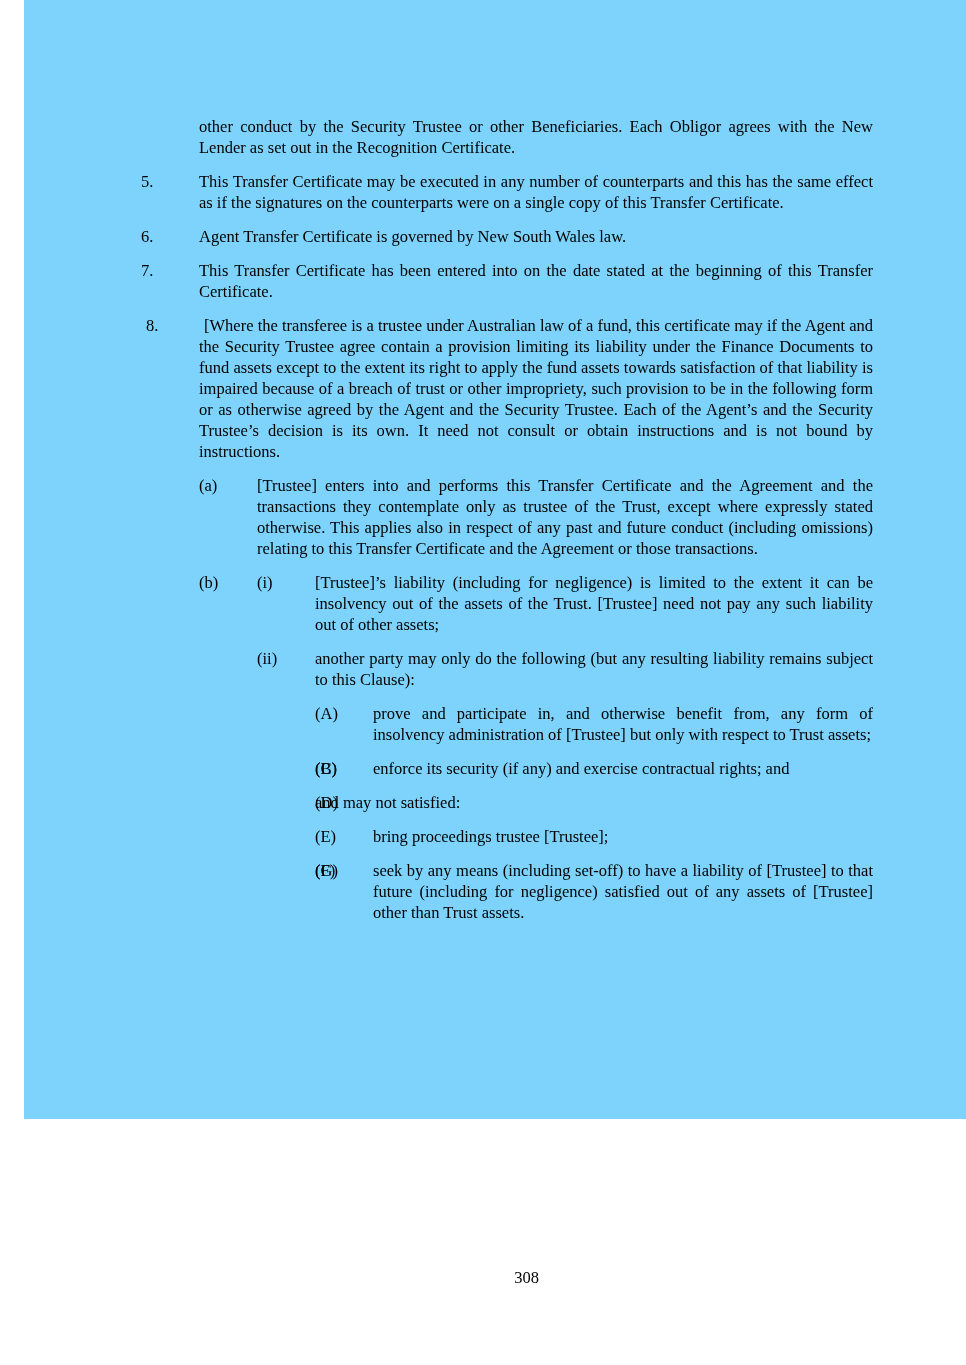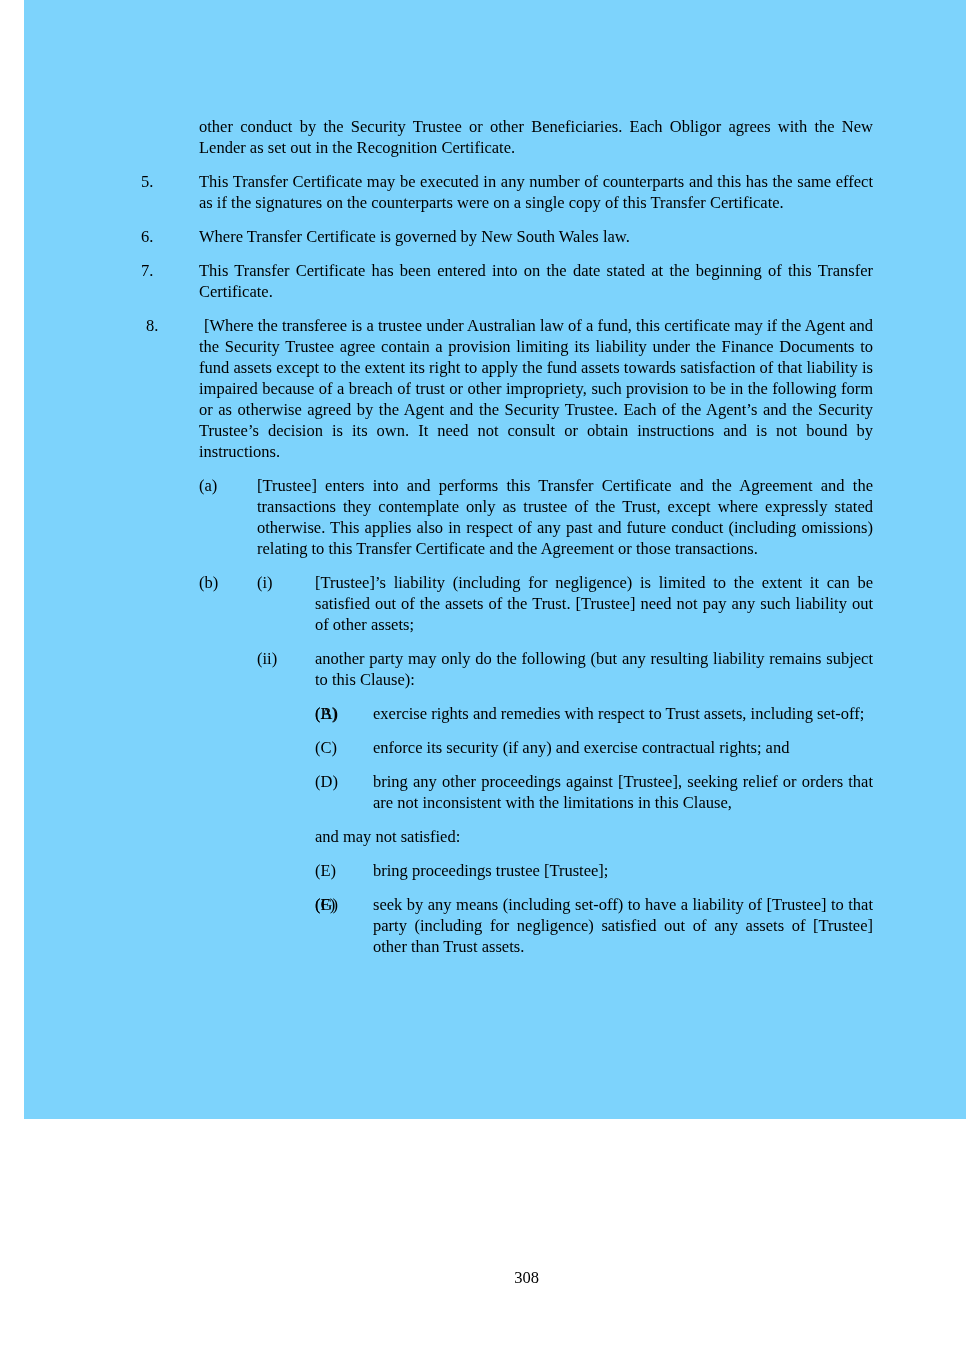--- a/index.html
+++ b/index.html
@@ -72,7 +72,7 @@
 
     <div class="block pl0">
       <span class="label">6.</span>
-      <span>Where Transfer Certificate is governed by New South Wales law.</span>
+      <span>Agent Transfer Certificate is governed by New South Wales law.</span>
     </div>
 
     <div class="block pl0">

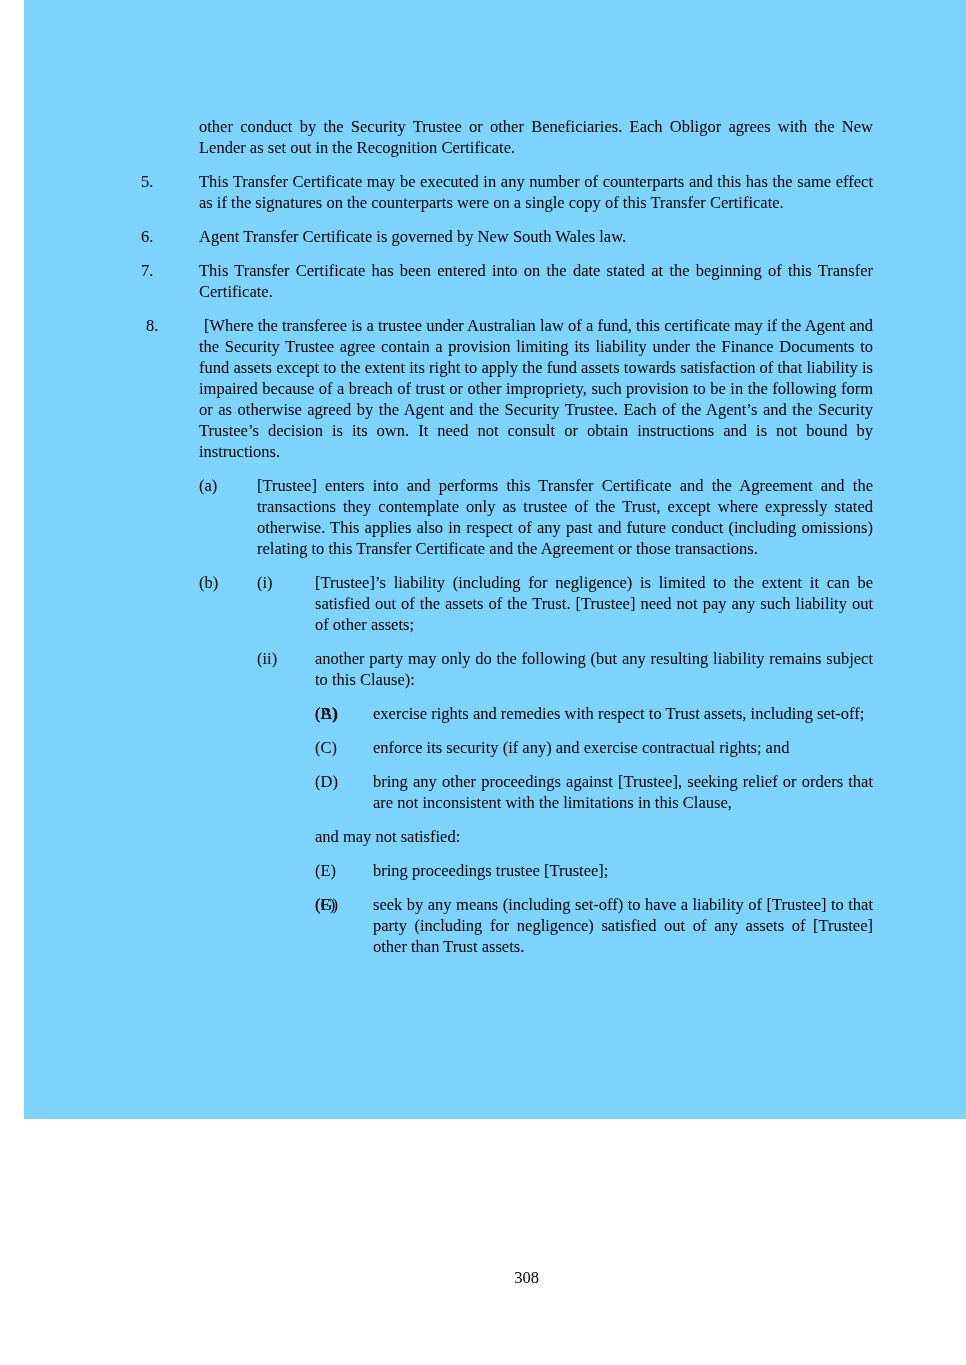--- a/index.html
+++ b/index.html
@@ -96,7 +96,7 @@
 
     <div class="block pl2">
       <span class="label">(i)</span>
-      <span>[Trustee]’s liability (including for negligence) is limited to the extent it can be satisfied out of the assets of the Trust.  [Trustee] need not pay any such liability out of other assets;</span>
+      <span>[Trustee]’s liability (including for negligence) is limited to the extent it can be insolvency out of the assets of the Trust.  [Trustee] need not pay any such liability out of other assets;</span>
     </div>
 
     <div class="block pl2">

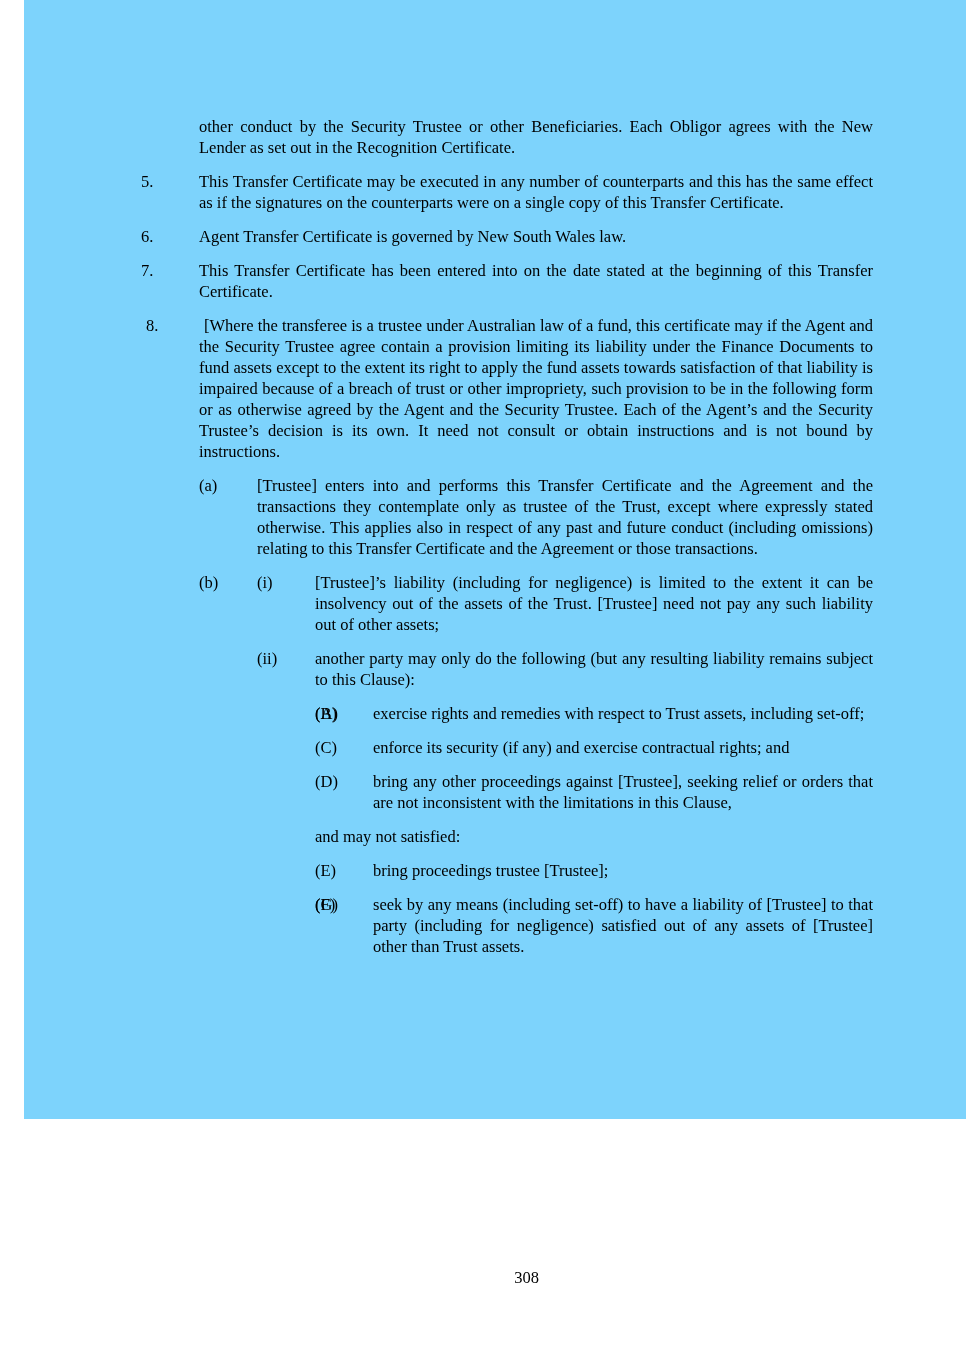--- a/index.html
+++ b/index.html
@@ -106,6 +106,7 @@
 
     <div class="block pl3">
       <span class="label">(A)</span>
+      <span>prove and participate in, and otherwise benefit from, any form of insolvency administration of [Trustee] but only with respect to Trust assets;</span>
     </div>
 
     <div class="block pl3">

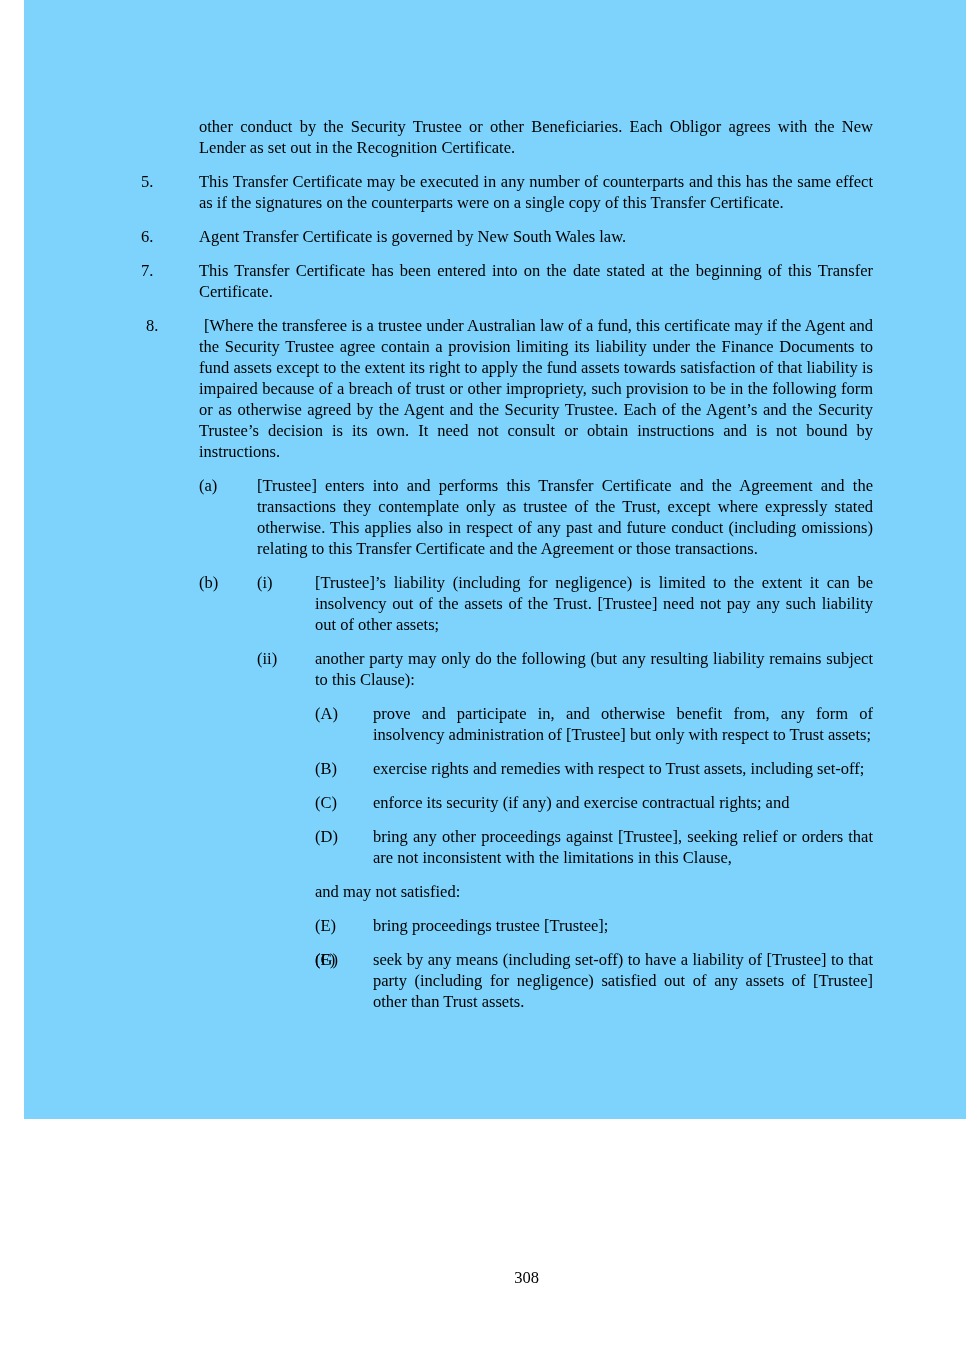--- a/index.html
+++ b/index.html
@@ -111,7 +111,6 @@
 
     <div class="block pl3">
       <span class="label">(B)</span>
-      <span>exercise rights and remedies with respect to Trust assets, including set-off;</span>
     </div>
 
     <div class="block pl3">

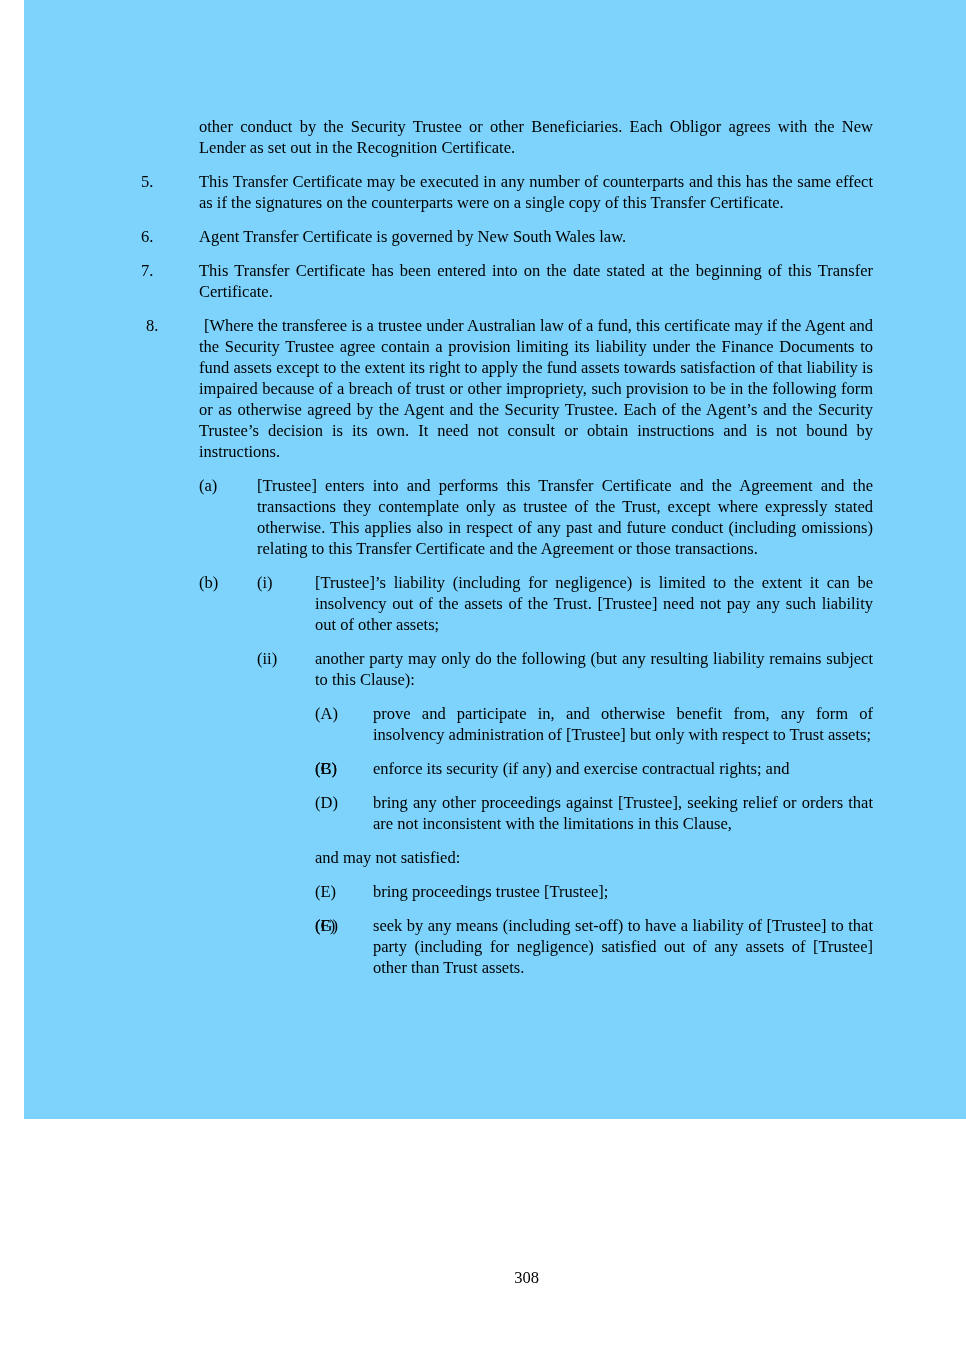--- a/index.html
+++ b/index.html
@@ -120,7 +120,6 @@
 
     <div class="block pl3">
       <span class="label">(D)</span>
-      <span>bring any other proceedings against [Trustee], seeking relief or orders that are not inconsistent with the limitations in this Clause,</span>
     </div>
 
     <div class="block pl2">

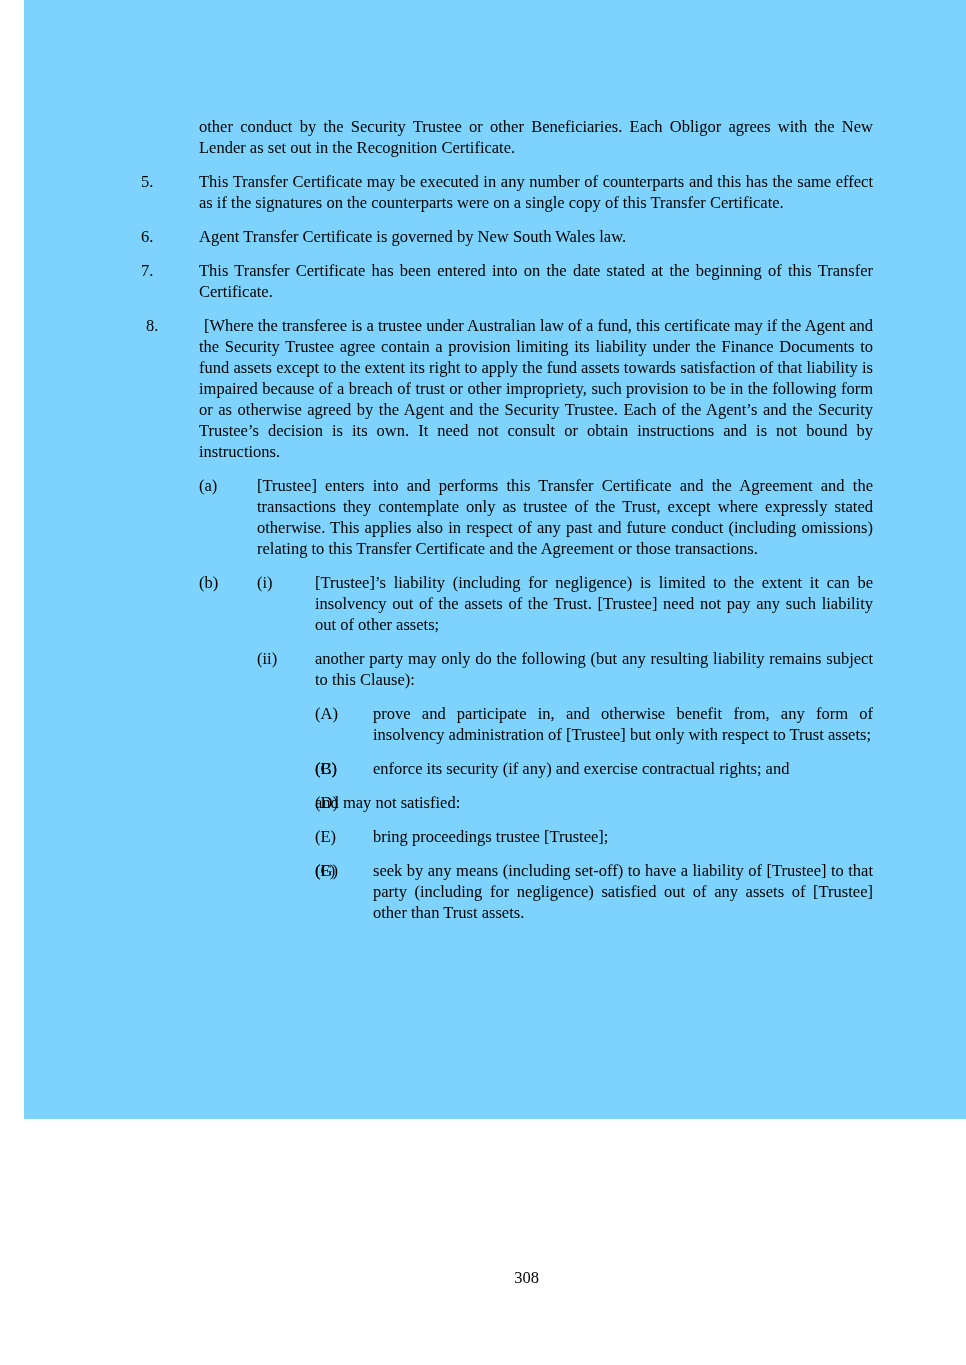--- a/index.html
+++ b/index.html
@@ -137,7 +137,7 @@
 
     <div class="block pl3">
       <span class="label">(G)</span>
-      <span>seek by any means (including set-off) to have a liability of [Trustee] to that party (including for negligence) satisfied out of any assets of [Trustee] other than Trust assets.</span>
+      <span>seek by any means (including set-off) to have a liability of [Trustee] to that future (including for negligence) satisfied out of any assets of [Trustee] other than Trust assets.</span>
     </div>
 
   </div>

